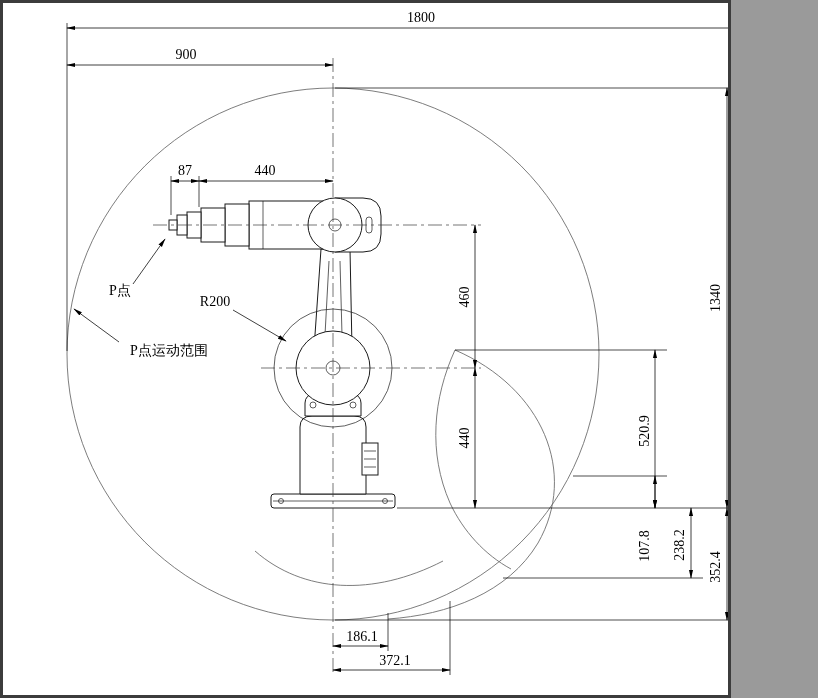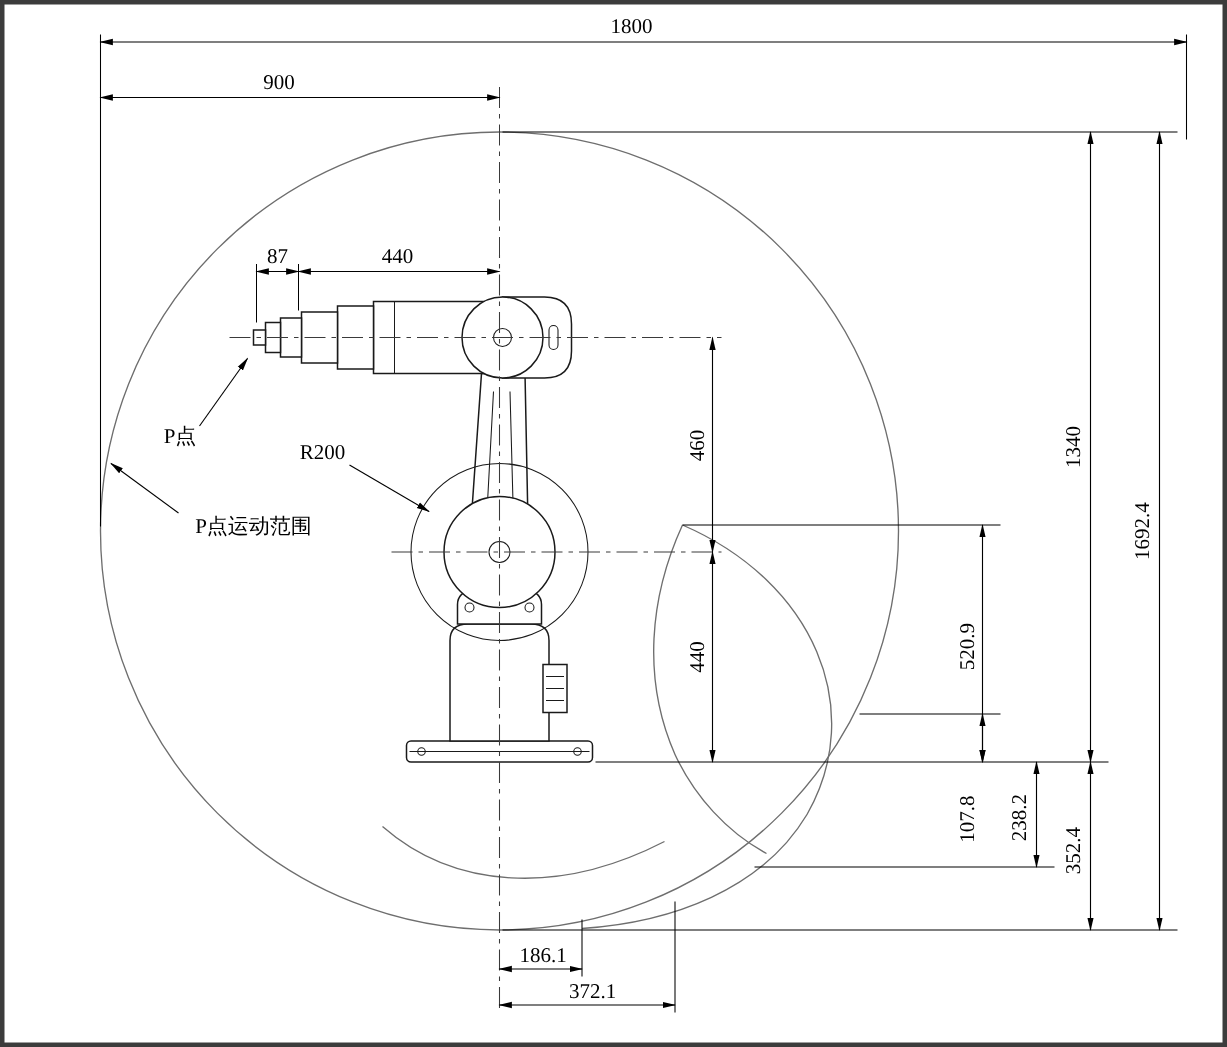--- a/index.html
+++ b/index.html
@@ -4,7 +4,7 @@
 <style>
   html,body{margin:0;padding:0;background:#9a9a9a;}
   #frame{
-    width:818px;height:698px;box-sizing:border-box;
+    width:731px;height:698px;box-sizing:border-box;
     border:3px solid #3c3c3c;background:#ffffff;
     position:relative;overflow:hidden;
     font-family:"Liberation Serif", serif;

